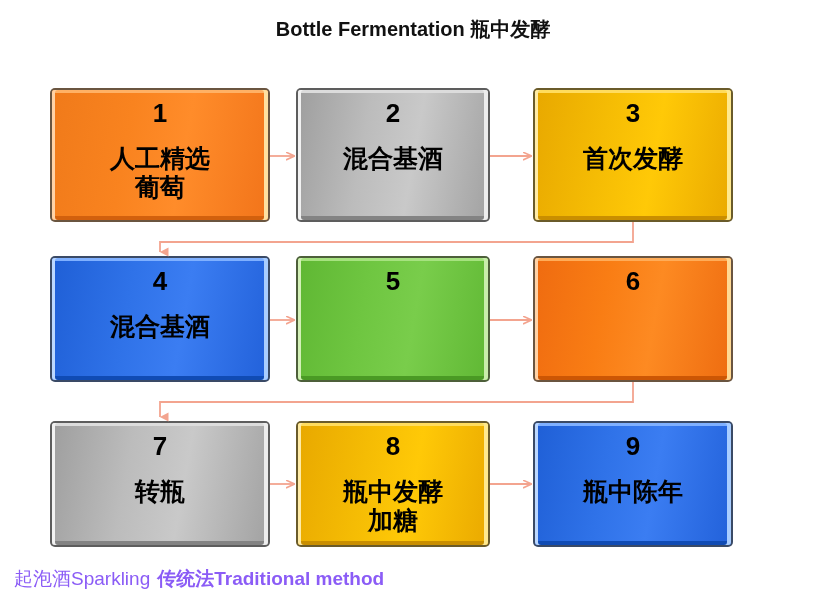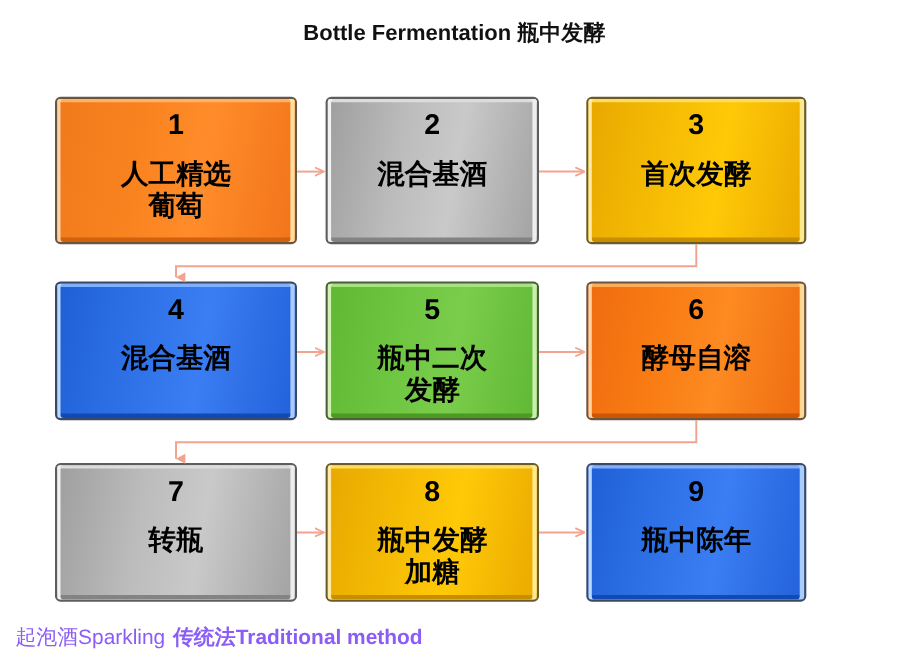--- a/index.html
+++ b/index.html
@@ -169,8 +169,6 @@
   <div class="node n-green" style="left:298px; top:258px; width:190px; height:122px;">
     <span class="bevel"></span>
     <span class="num">5</span>
-    <span class="label">瓶中二次
-发酵</span>
   </div>
 
   <div class="node n-orange2" style="left:535px; top:258px; width:196px; height:122px;">

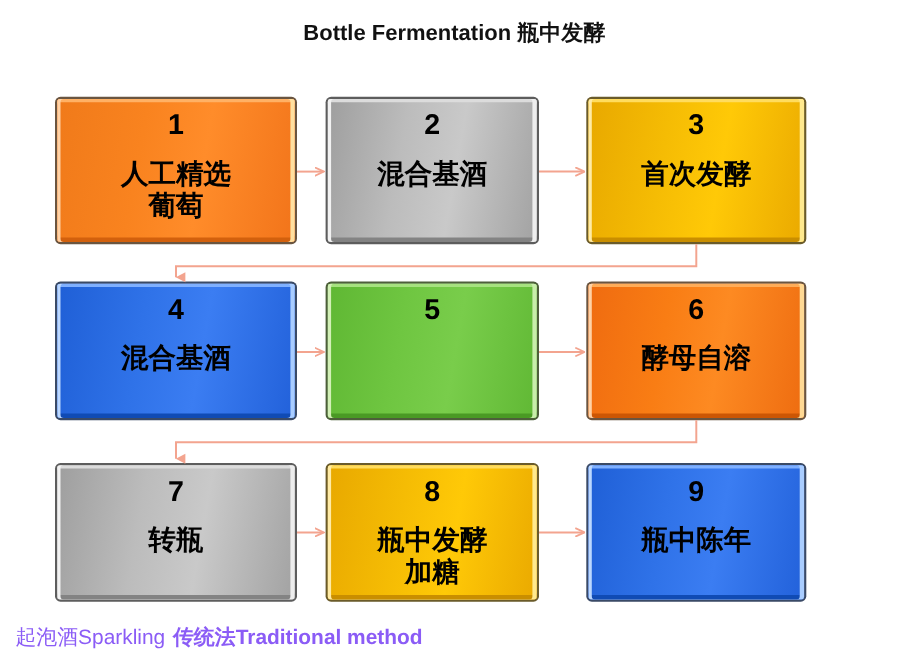--- a/index.html
+++ b/index.html
@@ -174,7 +174,6 @@
   <div class="node n-orange2" style="left:535px; top:258px; width:196px; height:122px;">
     <span class="bevel"></span>
     <span class="num">6</span>
-    <span class="label">酵母自溶</span>
   </div>
 
   <div class="node n-gray" style="left:52px;  top:423px; width:216px; height:122px;">

